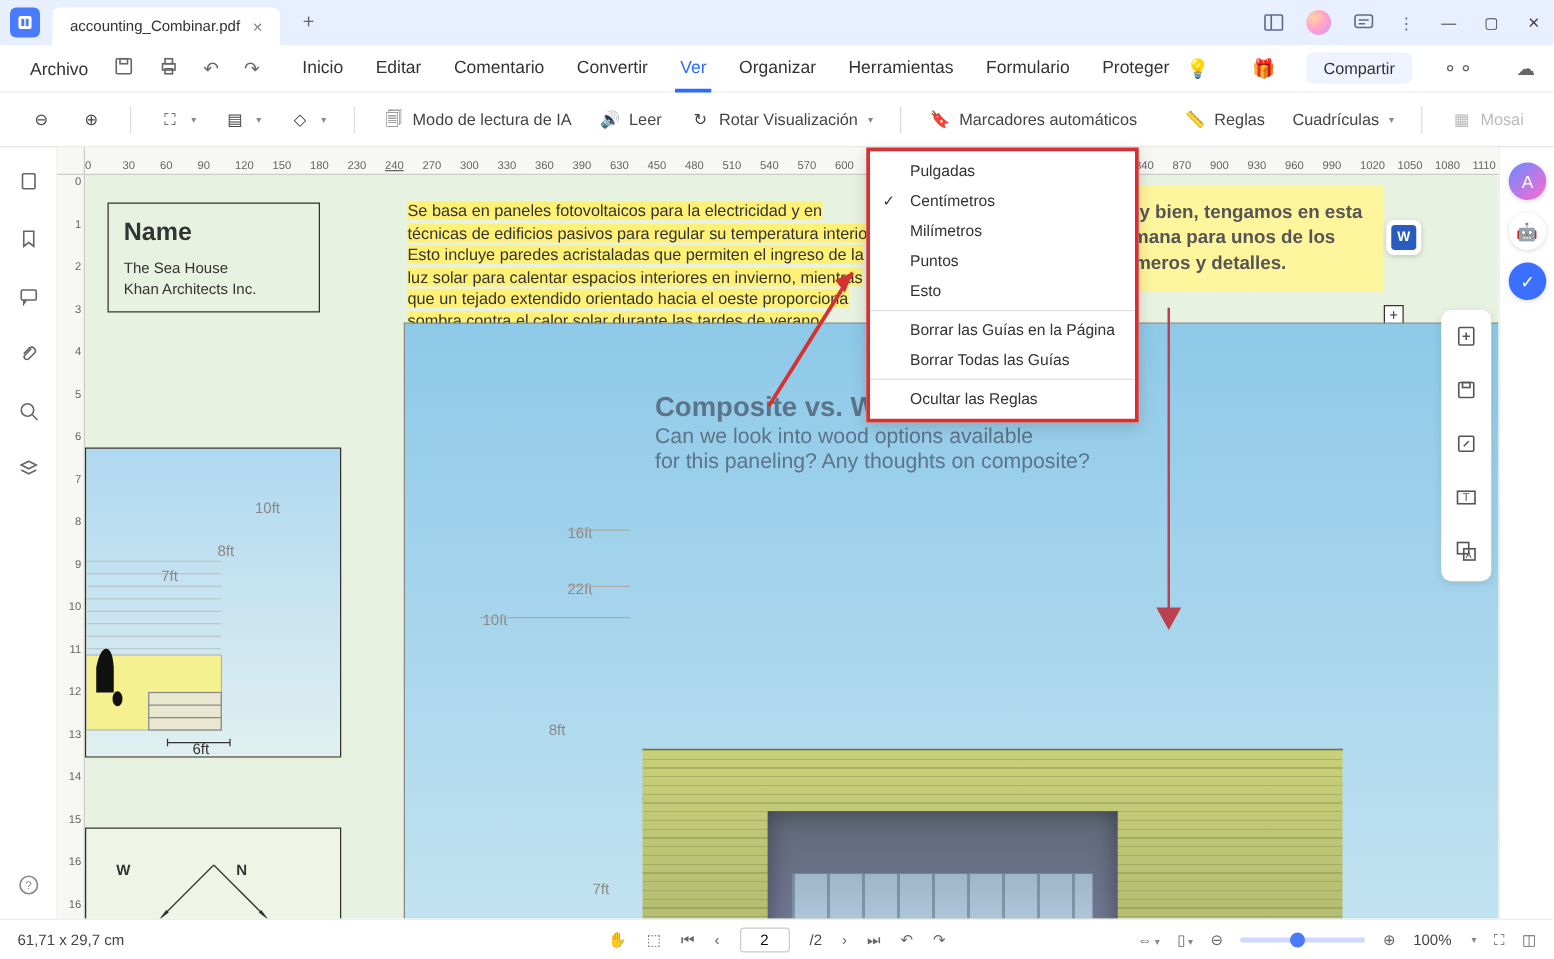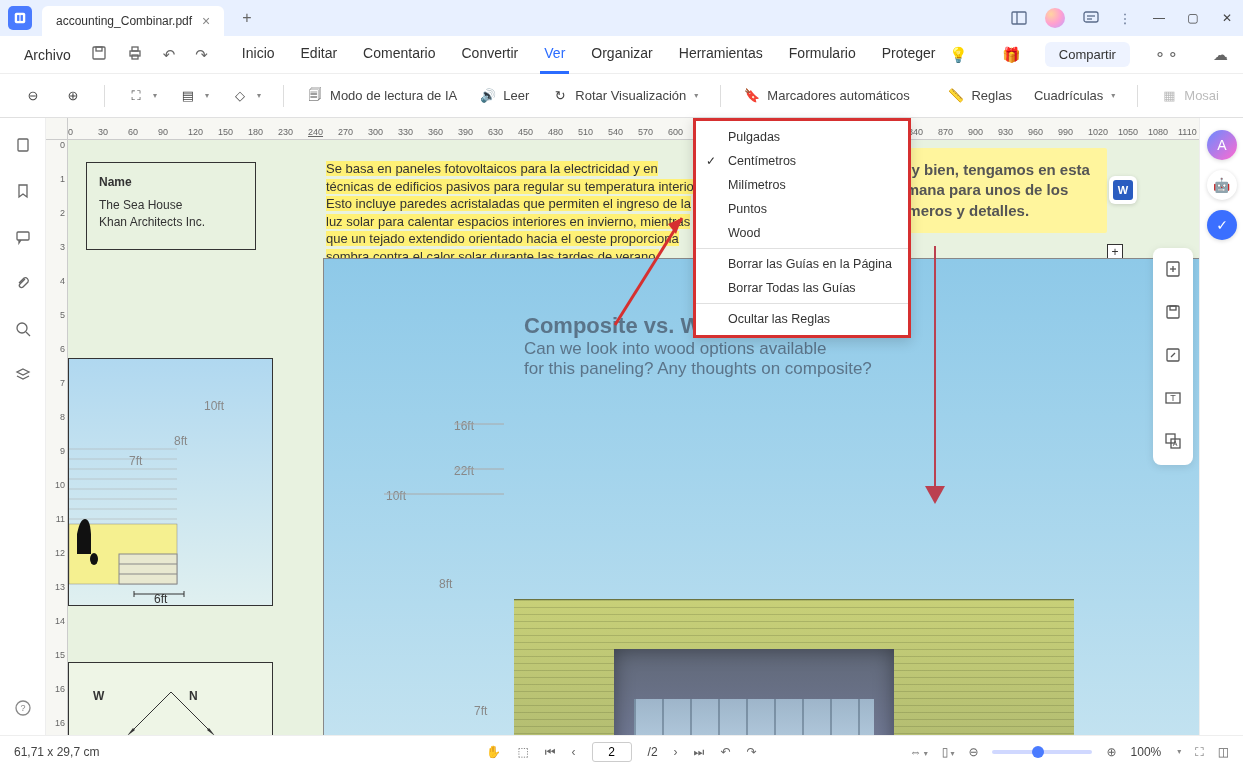--- a/index.html
+++ b/index.html
@@ -61,7 +61,7 @@
 
 .doc-page { position: absolute; inset: 0; }
 .name-card { position: absolute; left: 18px; top: 22px; width: 170px; height: 88px; border: 1px solid #333; padding: 12px; background: #e8f2e0; }
-.name-card .title { font-size: 12px; font-weight: 600; margin-bottom: 8px; }
+.name-card .title { font-size: 20px; font-weight: 600; margin-bottom: 8px; }
 .name-card .line { font-size: 12px; color: #333; line-height: 1.4; }
 
 .highlight-text { position: absolute; left: 258px; top: 20px; width: 380px; font-size: 13px; line-height: 1.35; color: #333; }

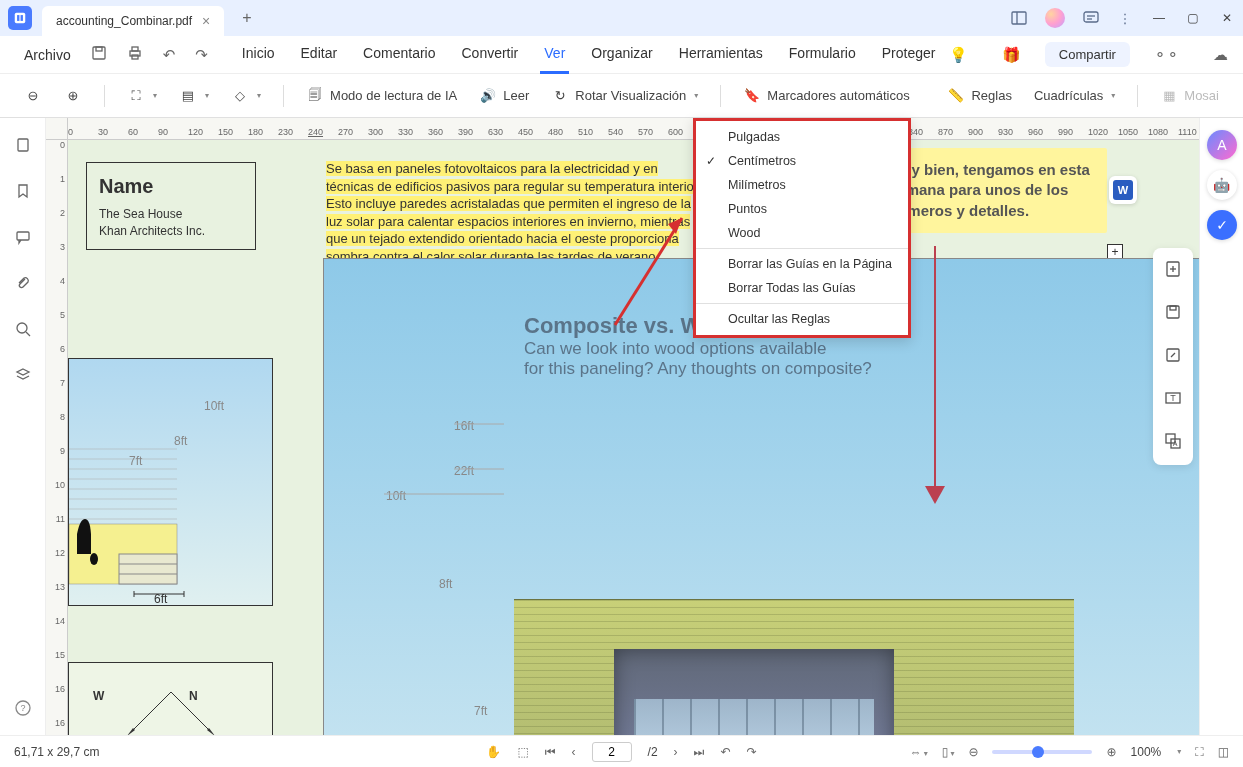--- a/index.html
+++ b/index.html
@@ -486,7 +486,7 @@
   <div class="cm-item checked">Centímetros</div>
   <div class="cm-item">Milímetros</div>
   <div class="cm-item">Puntos</div>
-  <div class="cm-item">Wood</div>
+  <div class="cm-item">Esto</div>
   <div class="cm-sep"></div>
   <div class="cm-item">Borrar las Guías en la Página</div>
   <div class="cm-item">Borrar Todas las Guías</div>

